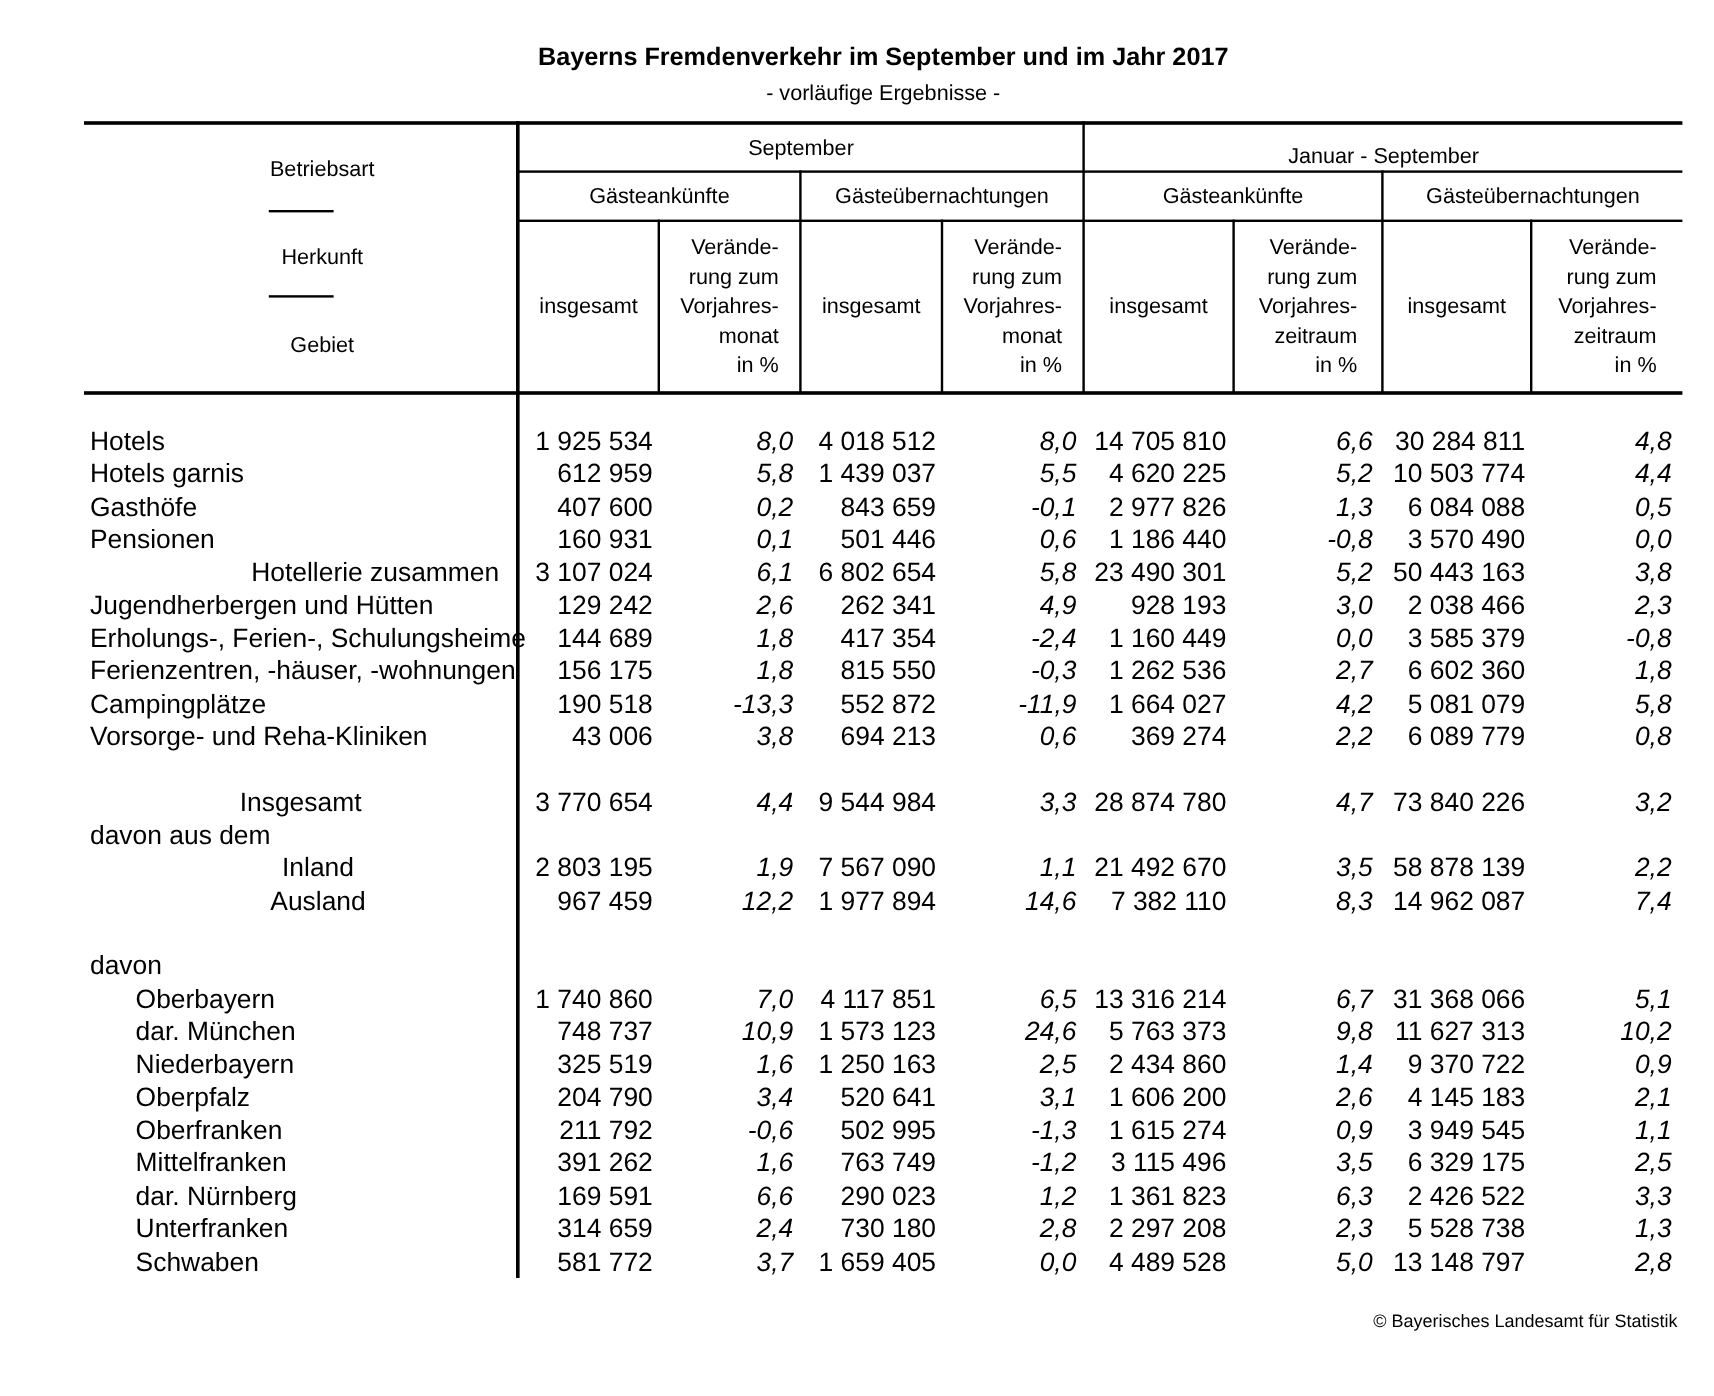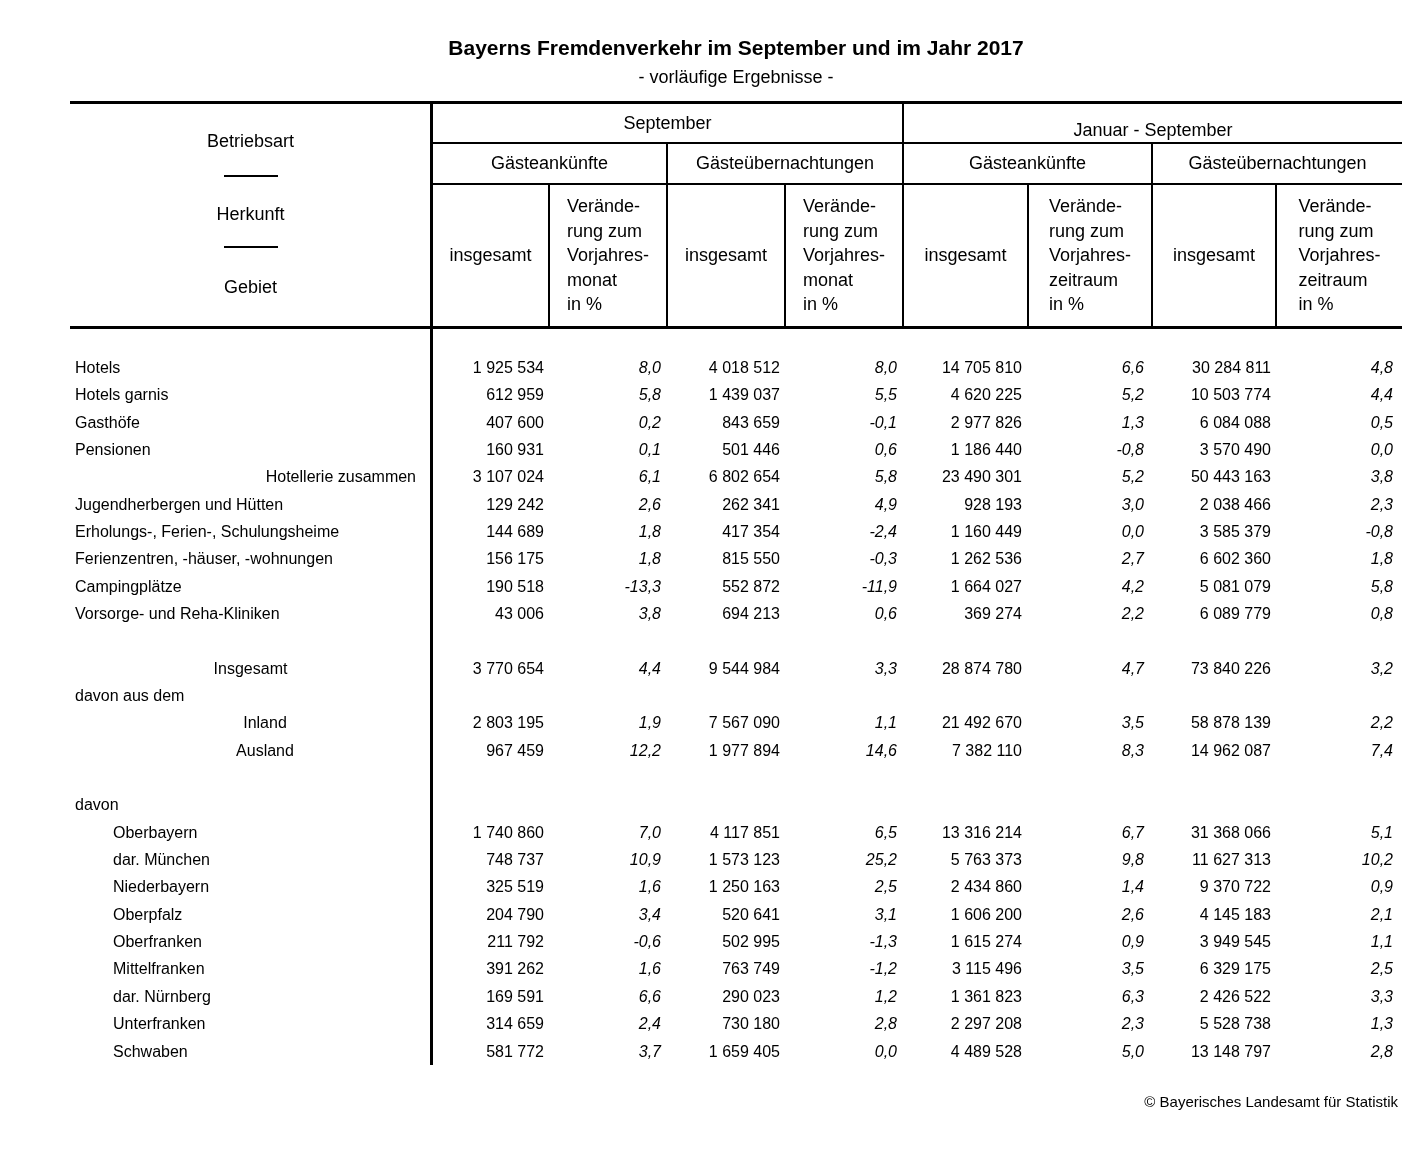--- a/index.html
+++ b/index.html
@@ -8,7 +8,7 @@
   .subtitle { position:absolute; left:0; width:1472px; top:67px; text-align:center; font-size:18px; }
   .hline { position:absolute; background:#000; }
   .vline { position:absolute; background:#000; }
-  .hdr { position:absolute; text-align:left; font-size:18px; line-height:24.5px; display:flex; align-items:center; justify-content:center; }
+  .hdr { position:absolute; text-align:right; font-size:18px; line-height:24.5px; display:flex; align-items:center; justify-content:center; }
   .stub-hdr { position:absolute; left:70px; width:361px; text-align:center; font-size:18px; }
   .dash { position:absolute; left:224px; width:54px; height:2px; background:#000; }
   .row { position:absolute; left:0; width:1428px; height:27px; font-size:16px; line-height:27px; }

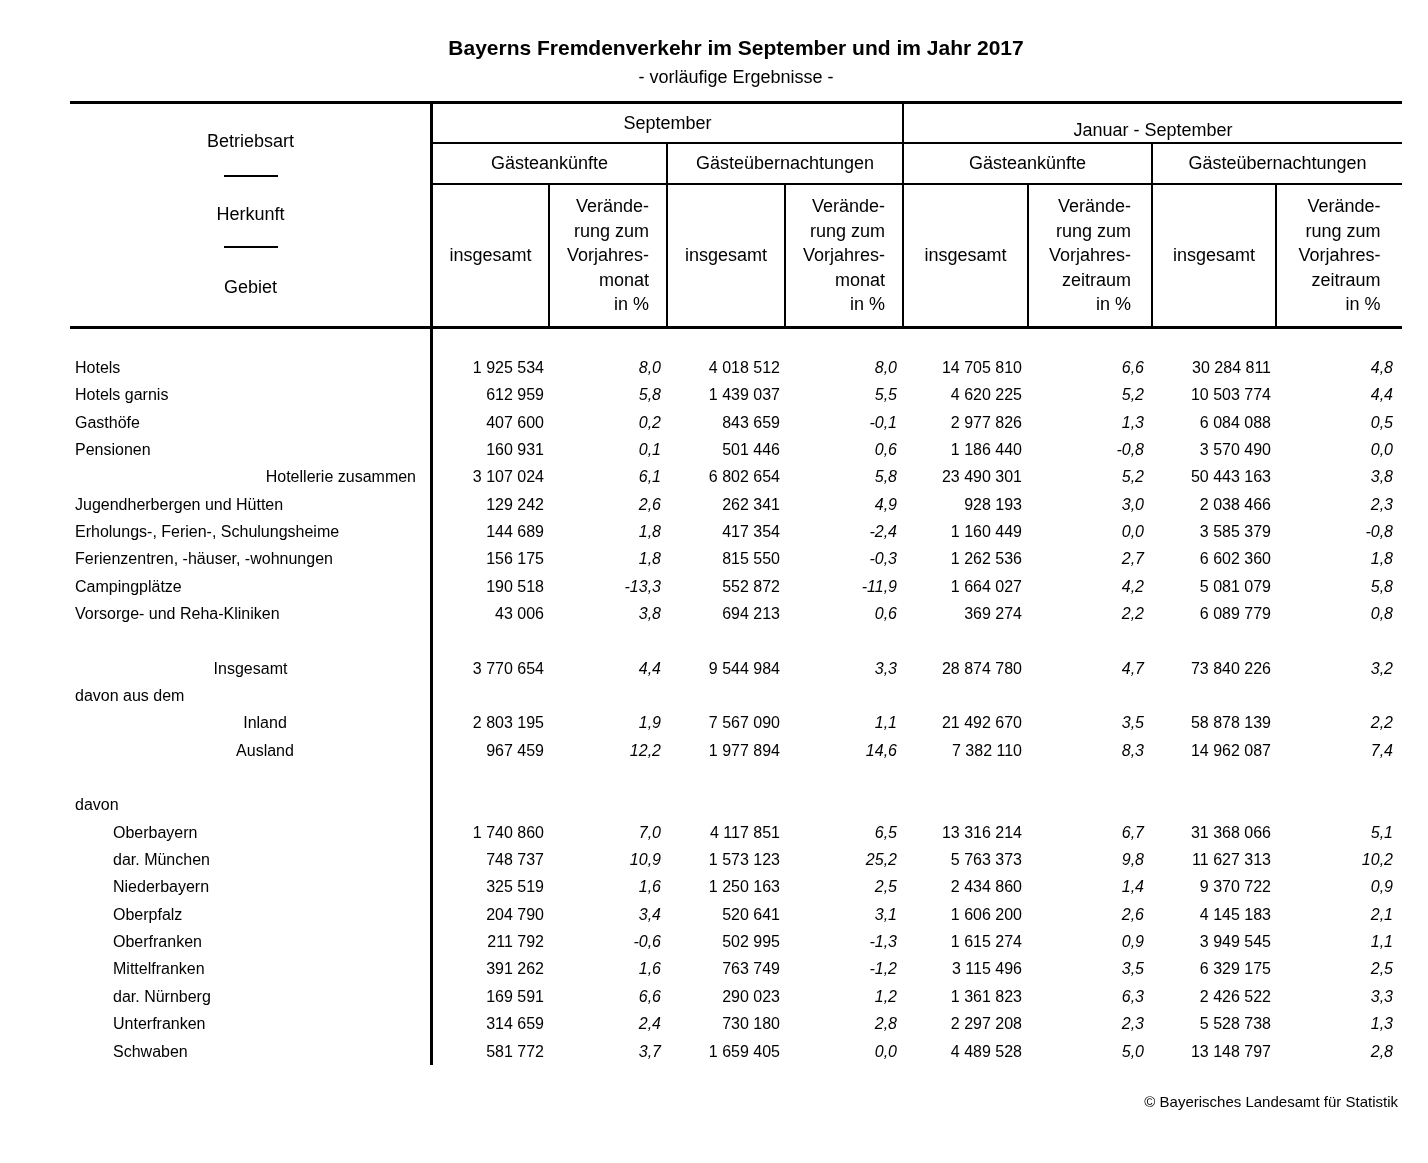--- a/index.html
+++ b/index.html
@@ -9,7 +9,7 @@
   .hline { position:absolute; background:#000; }
   .vline { position:absolute; background:#000; }
   .hdr { position:absolute; text-align:right; font-size:18px; line-height:24.5px; display:flex; align-items:center; justify-content:center; }
-  .stub-hdr { position:absolute; left:70px; width:361px; text-align:center; font-size:18px; }
+  .stub-hdr { position:absolute; left:88px; width:361px; text-align:center; font-size:18px; }
   .dash { position:absolute; left:224px; width:54px; height:2px; background:#000; }
   .row { position:absolute; left:0; width:1428px; height:27px; font-size:16px; line-height:27px; }
   .row .label { position:absolute; left:75px; white-space:nowrap; }

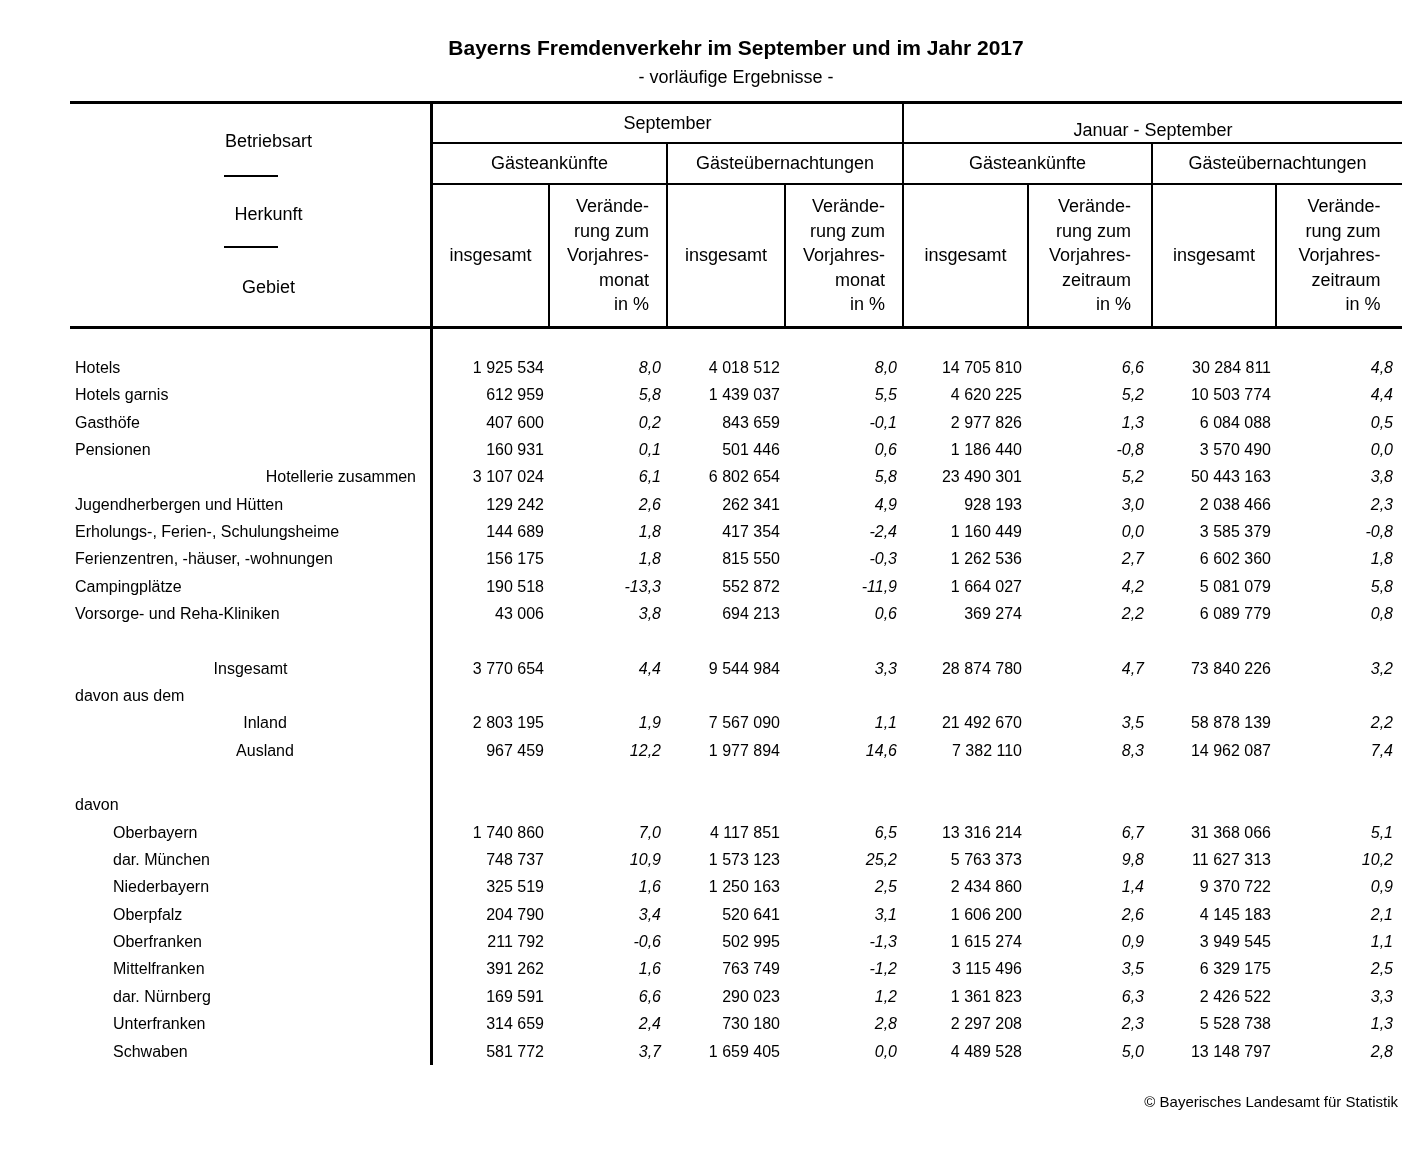--- a/index.html
+++ b/index.html
@@ -11,7 +11,7 @@
   .hdr { position:absolute; text-align:right; font-size:18px; line-height:24.5px; display:flex; align-items:center; justify-content:center; }
   .stub-hdr { position:absolute; left:88px; width:361px; text-align:center; font-size:18px; }
   .dash { position:absolute; left:224px; width:54px; height:2px; background:#000; }
-  .row { position:absolute; left:0; width:1428px; height:27px; font-size:16px; line-height:27px; }
+  .row { position:absolute; left:0; width:1428px; height:27px; font-size:22px; line-height:27px; }
   .row .label { position:absolute; left:75px; white-space:nowrap; }
   .row .label.indent { left:113px; }
   .row .label.right { left:70px; width:346px; text-align:right; }

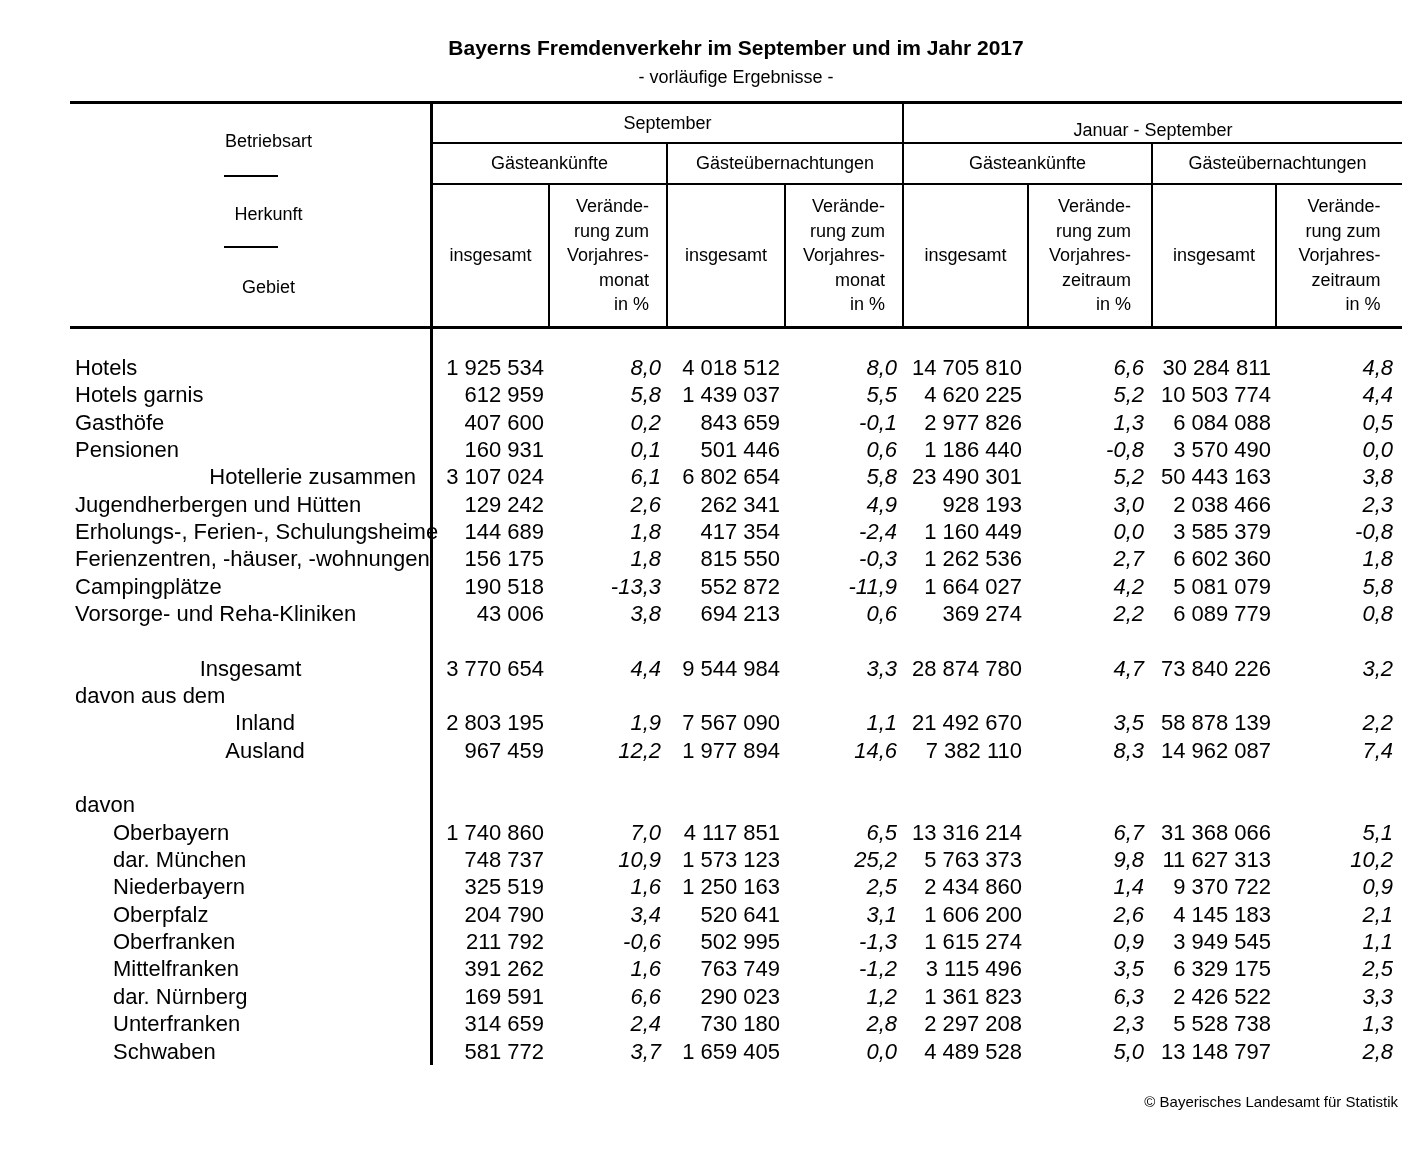--- a/index.html
+++ b/index.html
@@ -271,7 +271,7 @@
       <span class="cell c0">748 737</span>
       <span class="cell c1 pct">10,9</span>
       <span class="cell c2">1 573 123</span>
-      <span class="cell c3 pct">25,2</span>
+      <span class="cell c3 pct">24,6</span>
       <span class="cell c4">5 763 373</span>
       <span class="cell c5 pct">9,8</span>
       <span class="cell c6">11 627 313</span>

